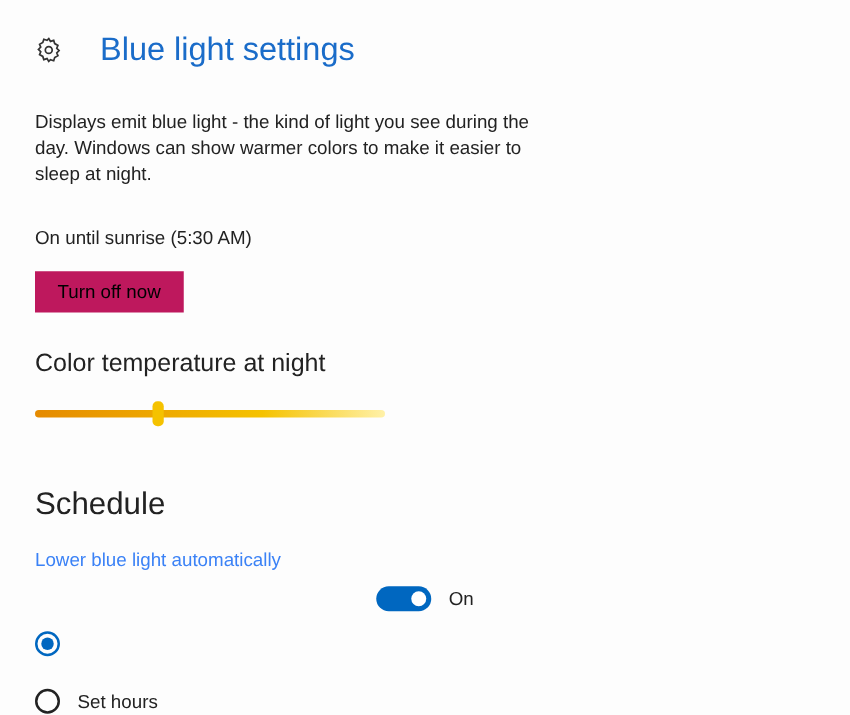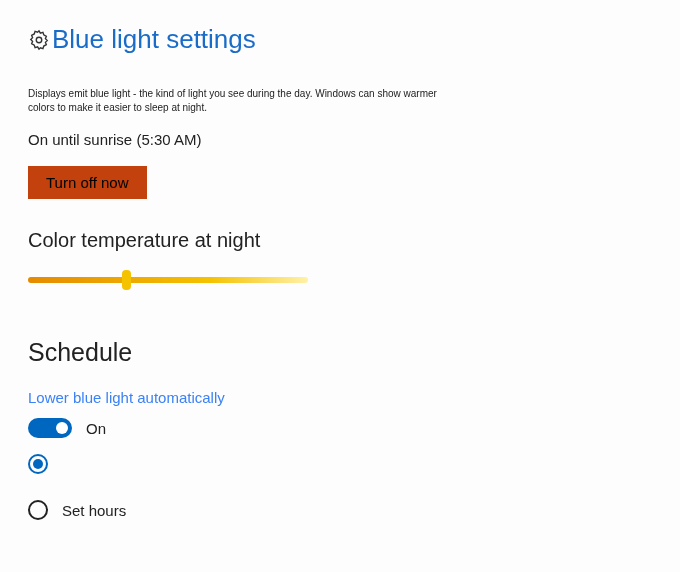--- a/index.html
+++ b/index.html
@@ -16,7 +16,7 @@
     .header {
       display: flex;
       align-items: center;
-      gap: 2px;
+      gap: 30px;
       margin-bottom: 32px;
     }
     .gear-icon {

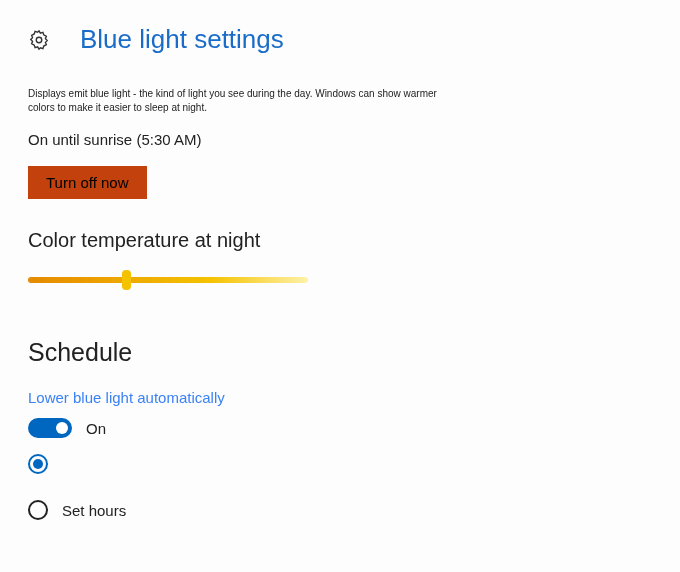--- a/index.html
+++ b/index.html
@@ -31,11 +31,11 @@
       color: #1a6cc9;
     }
     .description {
-      font-size: 10px;
+      font-size: 15px;
       line-height: 1.4;
       color: #222;
       max-width: 420px;
-      margin-bottom: 16px;
+      margin-bottom: 32px;
     }
     .status-line {
       font-size: 15px;

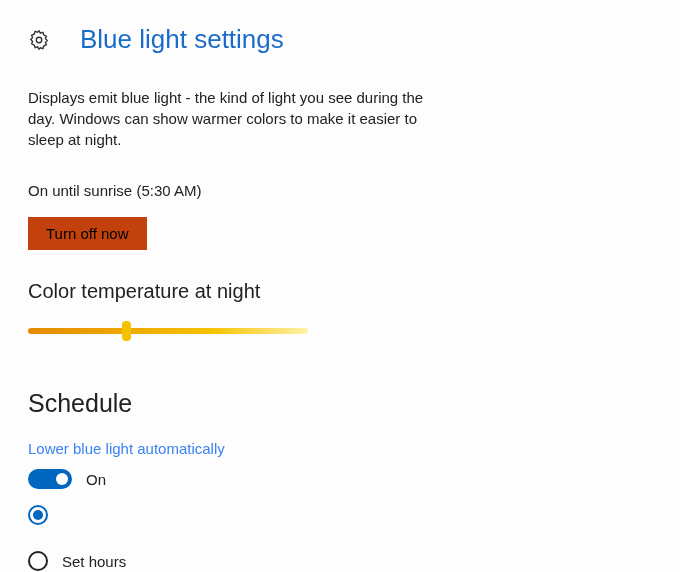--- a/index.html
+++ b/index.html
@@ -44,7 +44,7 @@
     }
     .btn {
       display: inline-block;
-      background: #c2410c;
+      background: #be185d;
       border: none;
       padding: 8px 18px;
       font-size: 15px;

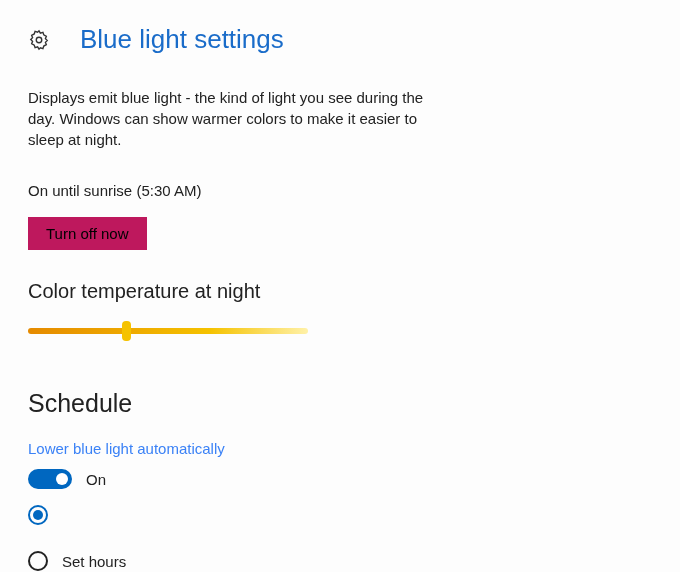--- a/index.html
+++ b/index.html
@@ -99,6 +99,7 @@
       align-items: center;
       gap: 14px;
       margin-bottom: 16px;
+      justify-content: center;
     }
     .toggle {
       width: 44px;

